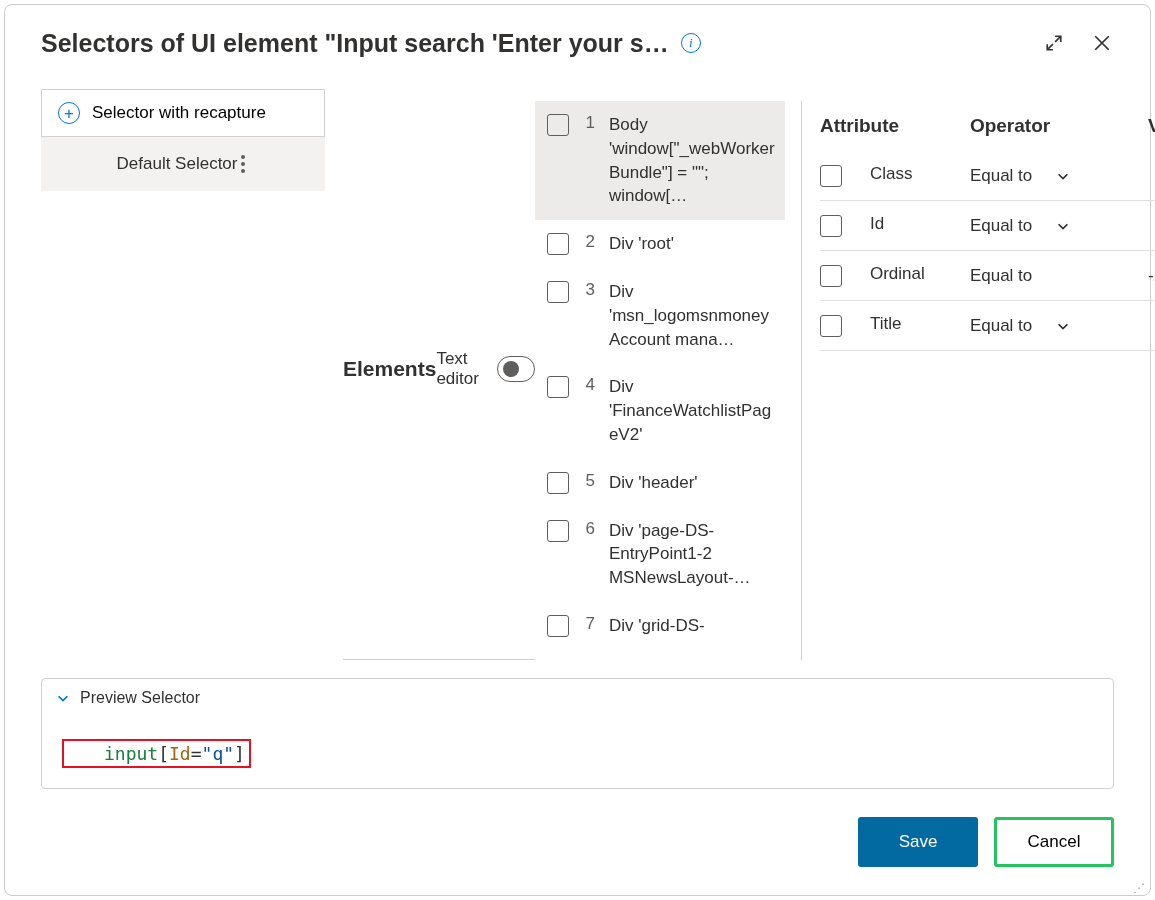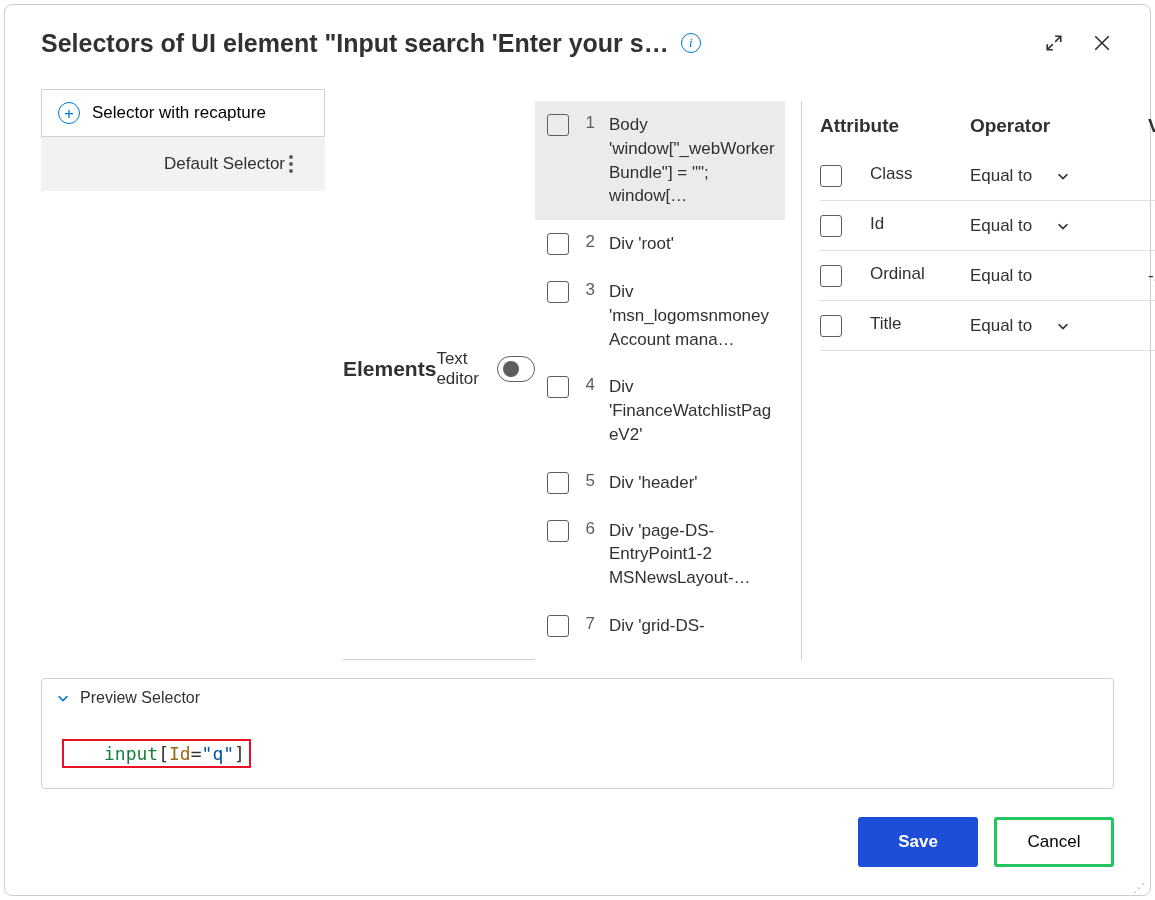--- a/index.html
+++ b/index.html
@@ -15,7 +15,7 @@
 .left-col { width: 284px; flex-shrink: 0; }
 .recapture-btn { display: flex; align-items: center; gap: 12px; padding: 12px 16px; border: 1px solid #d1d1d1; background: #fff; width: 100%; font-size: 17px; cursor: pointer; }
 .plus-icon { color: #0078d4; width: 22px; height: 22px; border: 1.5px solid #0078d4; border-radius: 50%; display: flex; align-items: center; justify-content: center; font-size: 17px; line-height: 1; }
-.selector-item { background: #f3f2f1; padding: 14px 28px; display: flex; align-items: center; justify-content: flex-end; font-size: 17px; cursor: pointer; }
+.selector-item { background: #f3f2f1; padding: 14px 28px; display: flex; align-items: center; justify-content: center; font-size: 17px; cursor: pointer; }
 .more-icon { display: flex; flex-direction: column; gap: 3px; padding: 4px; }
 .more-icon span { width: 4px; height: 4px; background: #605e5c; border-radius: 50%; }
 .right-col { flex: 1; display: flex; flex-direction: row; min-width: 0; }

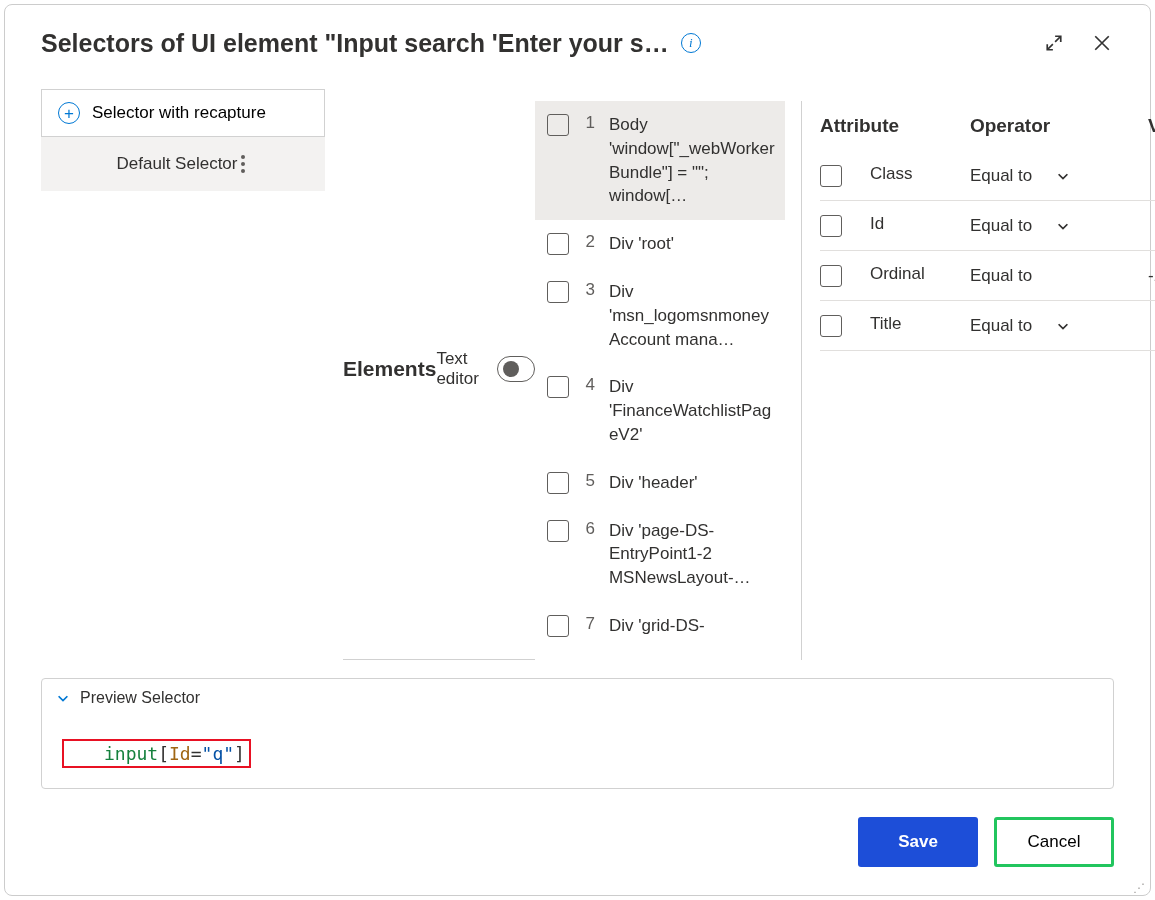--- a/index.html
+++ b/index.html
@@ -53,7 +53,7 @@
 .tok-str { color: #0451a5; }
 .footer { display: flex; justify-content: flex-end; gap: 16px; padding: 28px 36px; }
 .btn { min-width: 120px; padding: 12px 28px; font-size: 17px; border-radius: 3px; cursor: pointer; }
-.btn-primary { background: #1d4ed8; color: #fff; border: none; font-weight: 700; }
+.btn-primary { background: #0369a1; color: #fff; border: none; font-weight: 400; }
 .btn-secondary { background: #fff; border: 3px solid #22c55e; }
 .resize-handle { position: absolute; bottom: 4px; right: 4px; color: #a19f9d; font-size: 12px; line-height: 6px; letter-spacing: 1px; }
 </style>

